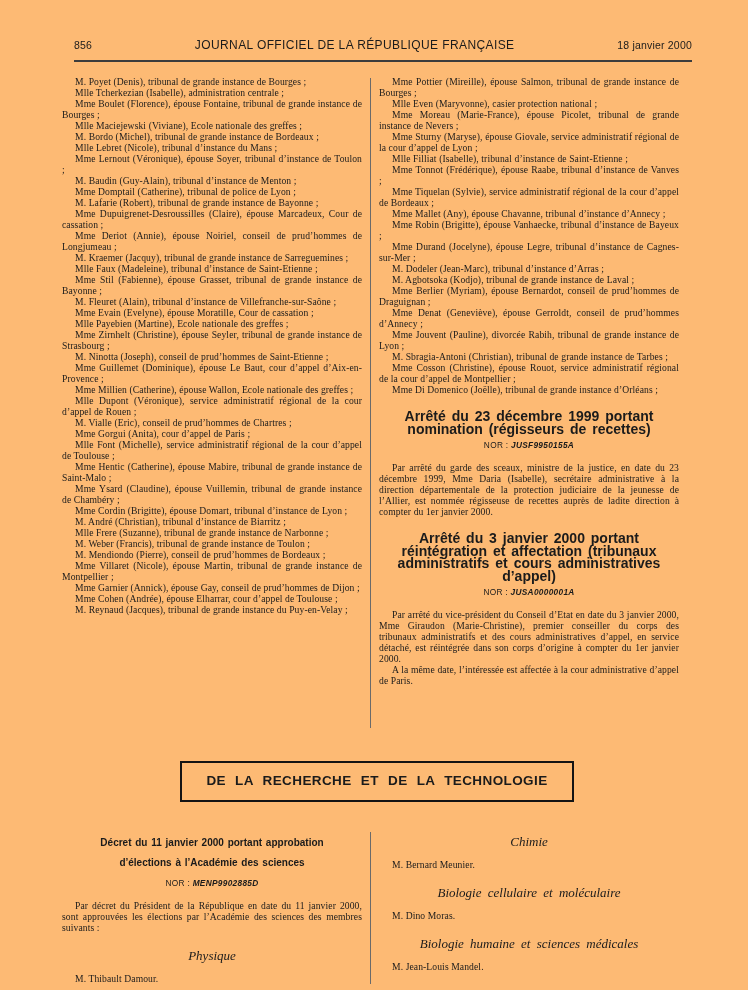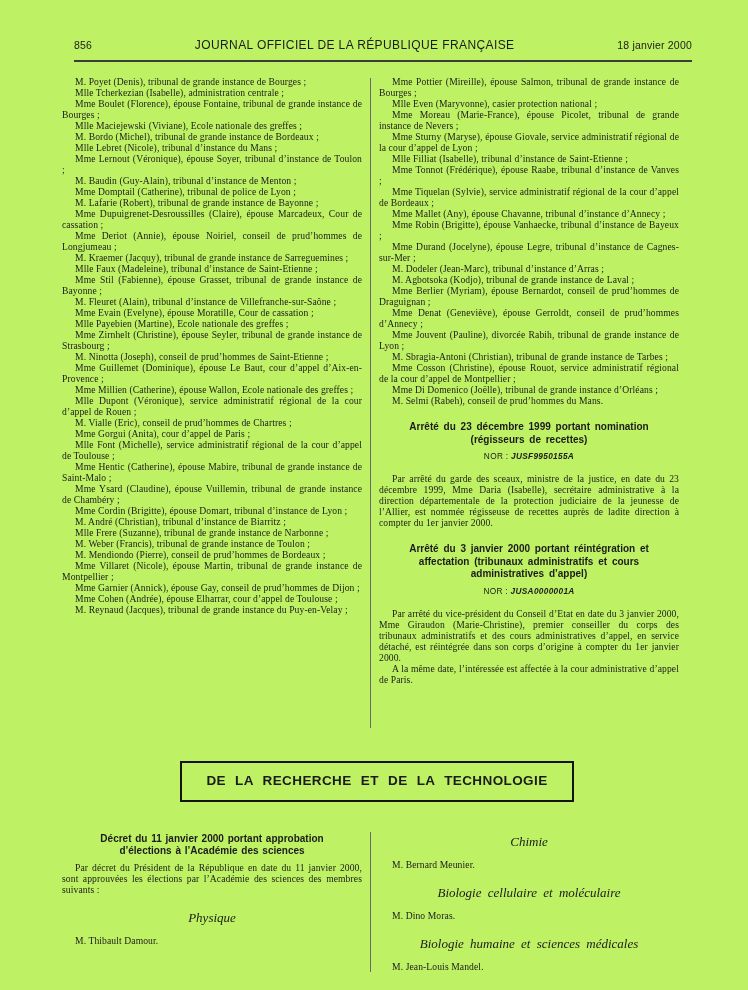--- a/index.html
+++ b/index.html
@@ -4,7 +4,7 @@
 <style>
   html,body{margin:0;padding:0;background:#e8e6e1;}
   .page{
-    width:748px;height:990px;background:#bef264;color:#1b1b1b;
+    width:748px;height:990px;background:#fdba74;color:#1b1b1b;
     position:relative;box-sizing:border-box;overflow:hidden;
     font-family:"Liberation Serif","DejaVu Serif",serif;
   }

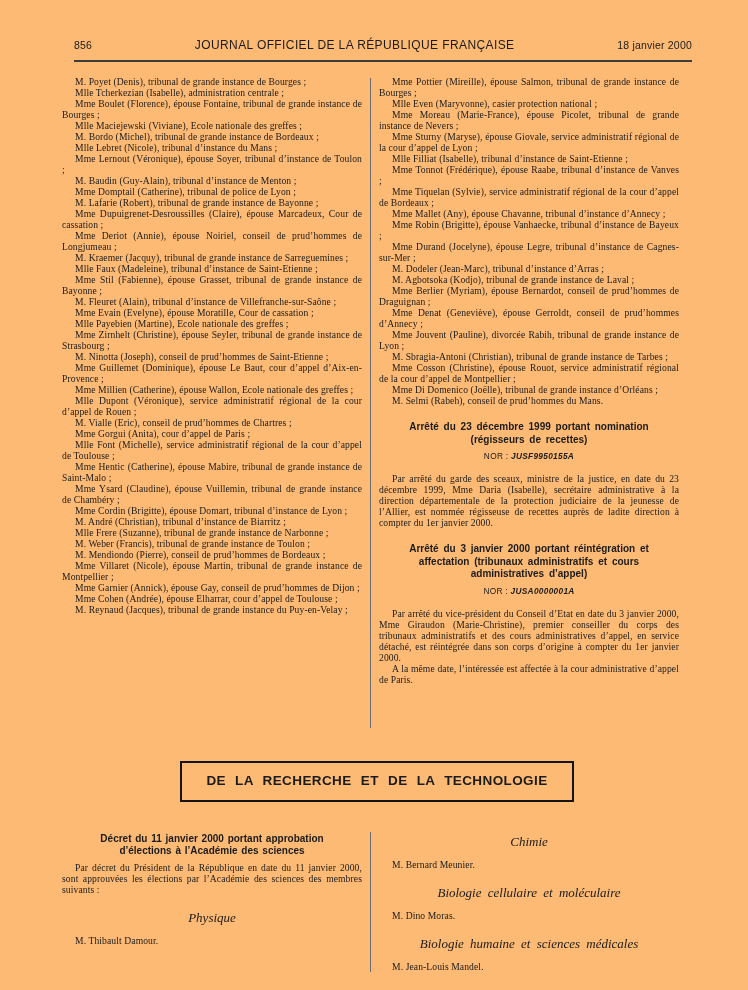--- a/index.html
+++ b/index.html
@@ -143,7 +143,6 @@
             <p class="entry">M. Sbragia-Antoni (Christian), tribunal de grande instance de Tarbes ;</p>
             <p class="entry">Mme Cosson (Christine), épouse Rouot, service administratif régional de la cour d’appel de Montpellier ;</p>
             <p class="entry">Mme Di Domenico (Joëlle), tribunal de grande instance d’Orléans ;</p>
-            <p class="entry">M. Selmi (Rabeh), conseil de prud’hommes du Mans.</p>
           </div>
 
         <h3 class="arrete-title">Arrêté du 23 décembre 1999 portant nomination (régisseurs de recettes)</h3>

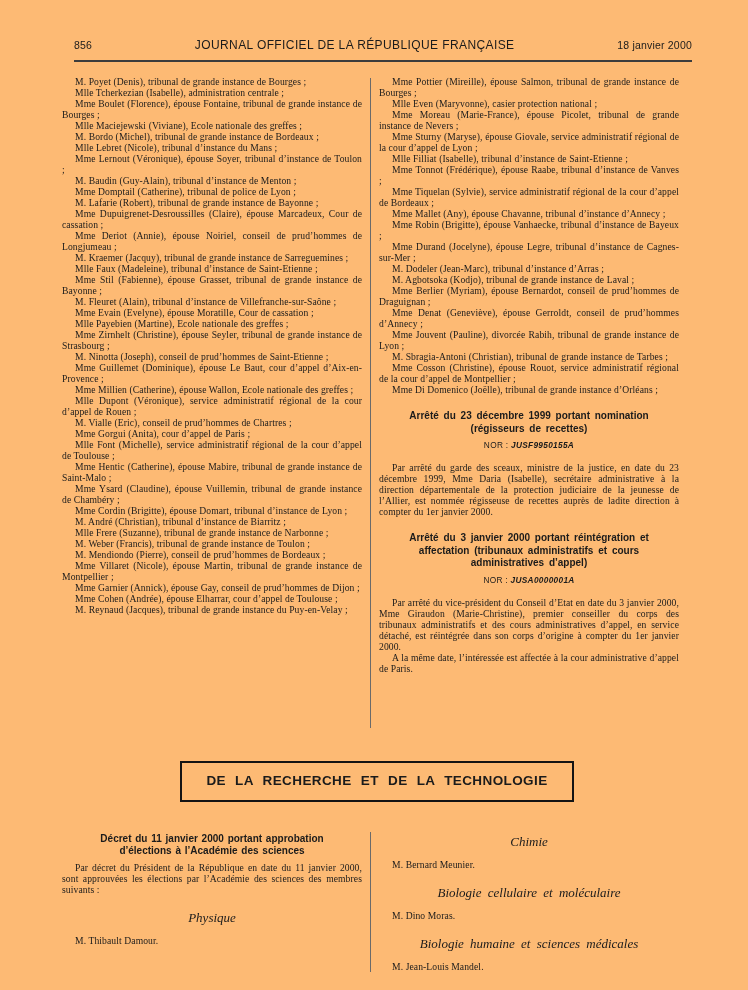--- a/index.html
+++ b/index.html
@@ -34,7 +34,7 @@
   
   .arrete-title{
     font-family:"Liberation Sans","DejaVu Sans",sans-serif;
-    font-weight:700;font-size:10px;line-height:12.5px;
+    font-weight:700;font-size:14px;line-height:12.5px;
     text-align:center;margin:15px 14px 5px;word-spacing:2px;
   }
   .nor-line{

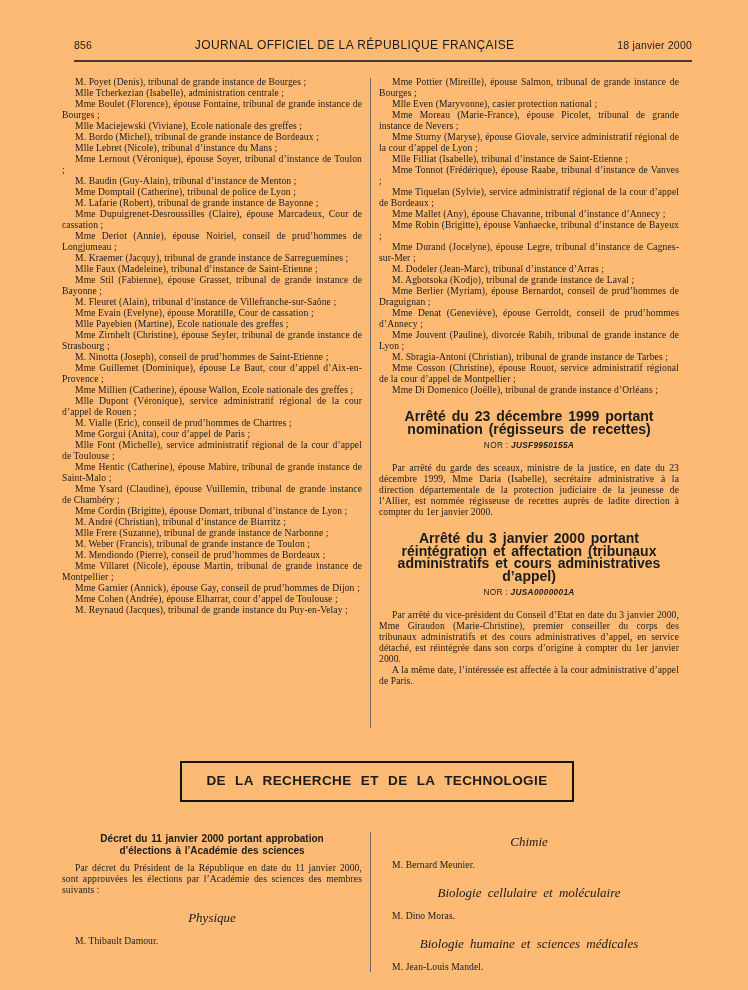--- a/index.html
+++ b/index.html
@@ -57,7 +57,7 @@
   .columns-bottom .vdivider{margin-bottom:0;}
   .decret-title{
     font-family:"Liberation Sans","DejaVu Sans",sans-serif;
-    font-weight:700;font-size:10px;line-height:12px;
+    font-weight:700;font-size:10px;line-height:20px;
     text-align:center;margin:1px 30px 5px;word-spacing:1px;
   }
   .discipline{

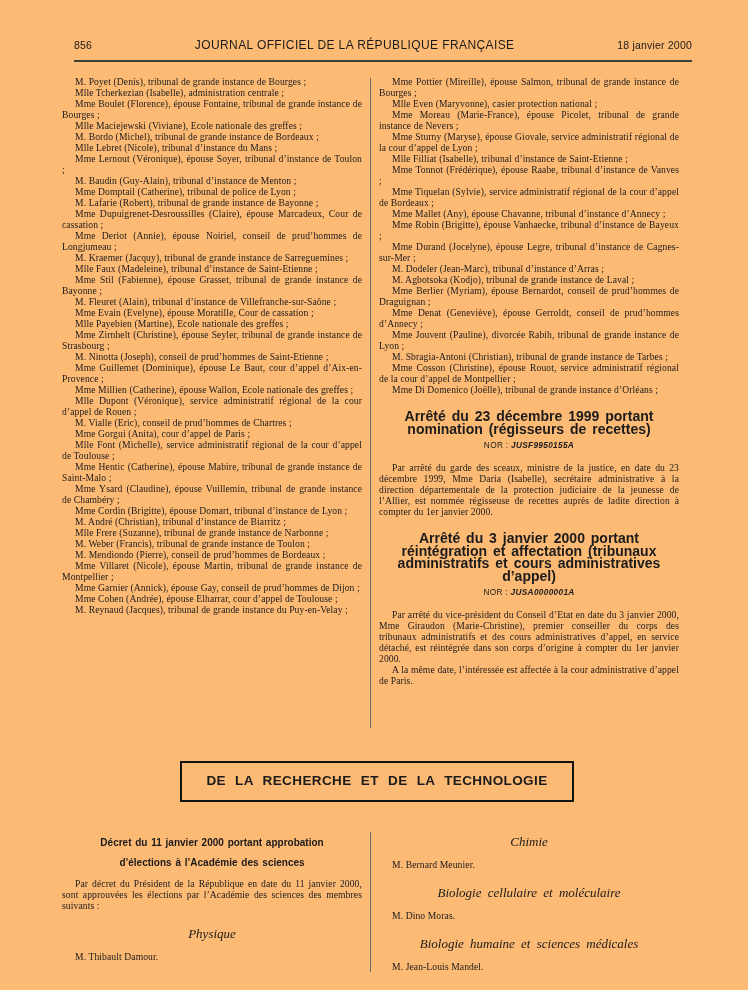--- a/index.html
+++ b/index.html
@@ -169,6 +169,10 @@
     <div class="columns columns-bottom">
       <div class="col">
         <h3 class="decret-title">Décret du 11 janvier 2000 portant approbation d’élections à l’Académie des sciences</h3>
+        <div class="nor-line">
+          <span>NOR :</span>
+          <span class="nor-code">MENP9902885D</span>
+        </div>
         <p class="body-par">Par décret du Président de la République en date du 11 janvier 2000, sont approuvées les élections par l’Académie des sciences des membres suivants :</p>
 
         <p class="discipline">Physique</p>

